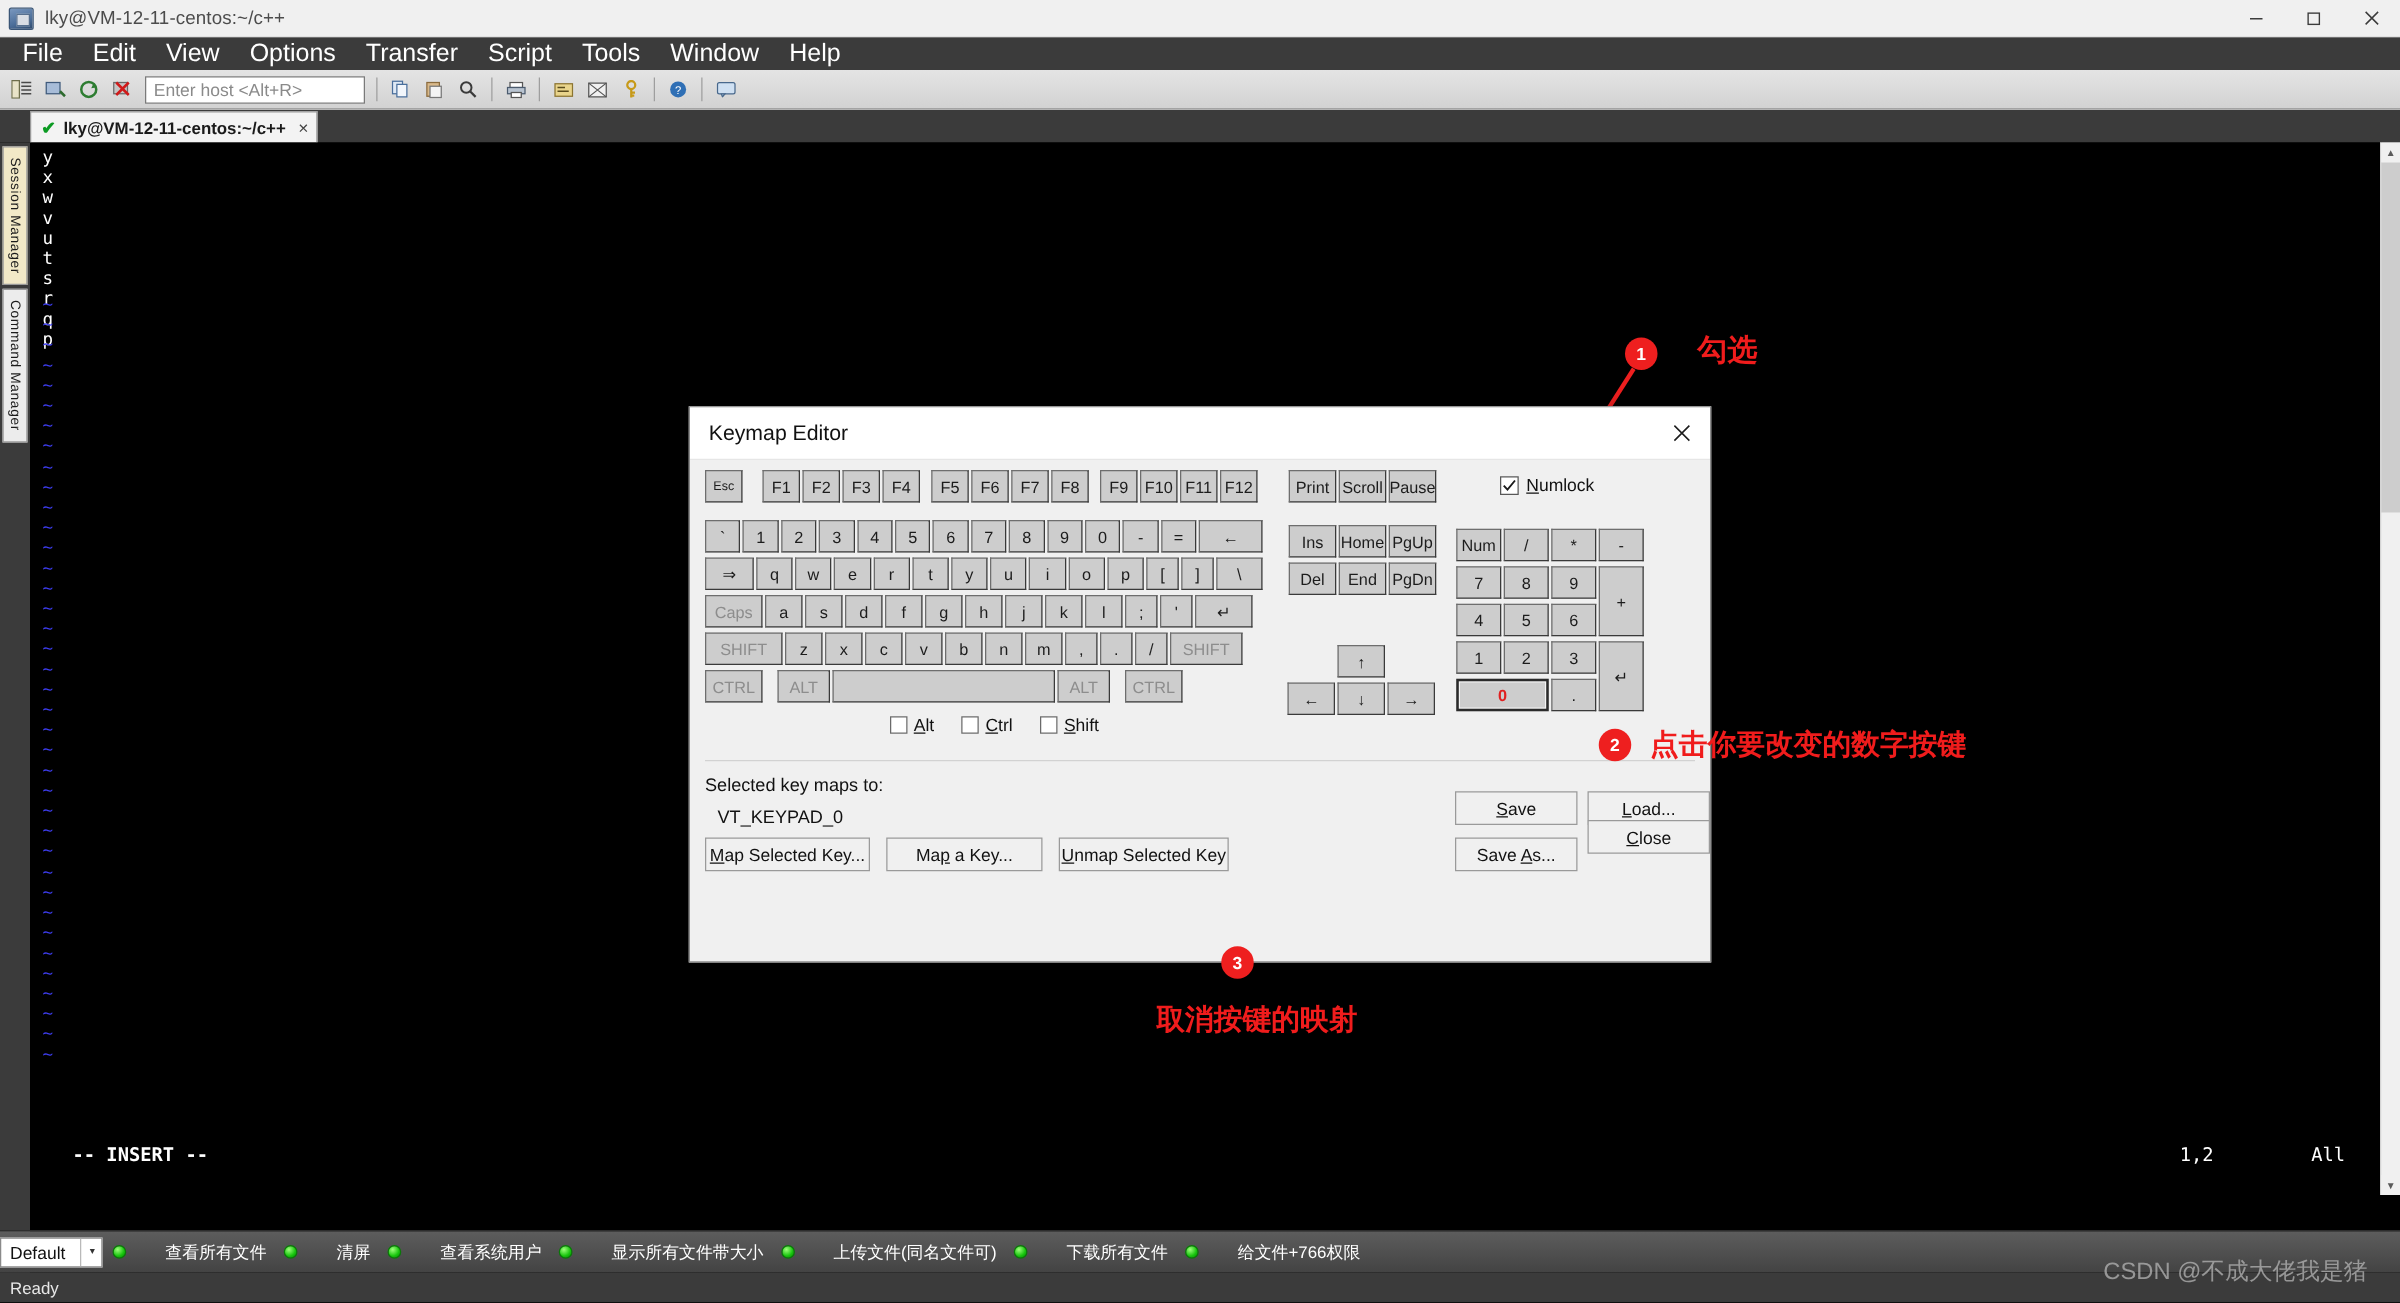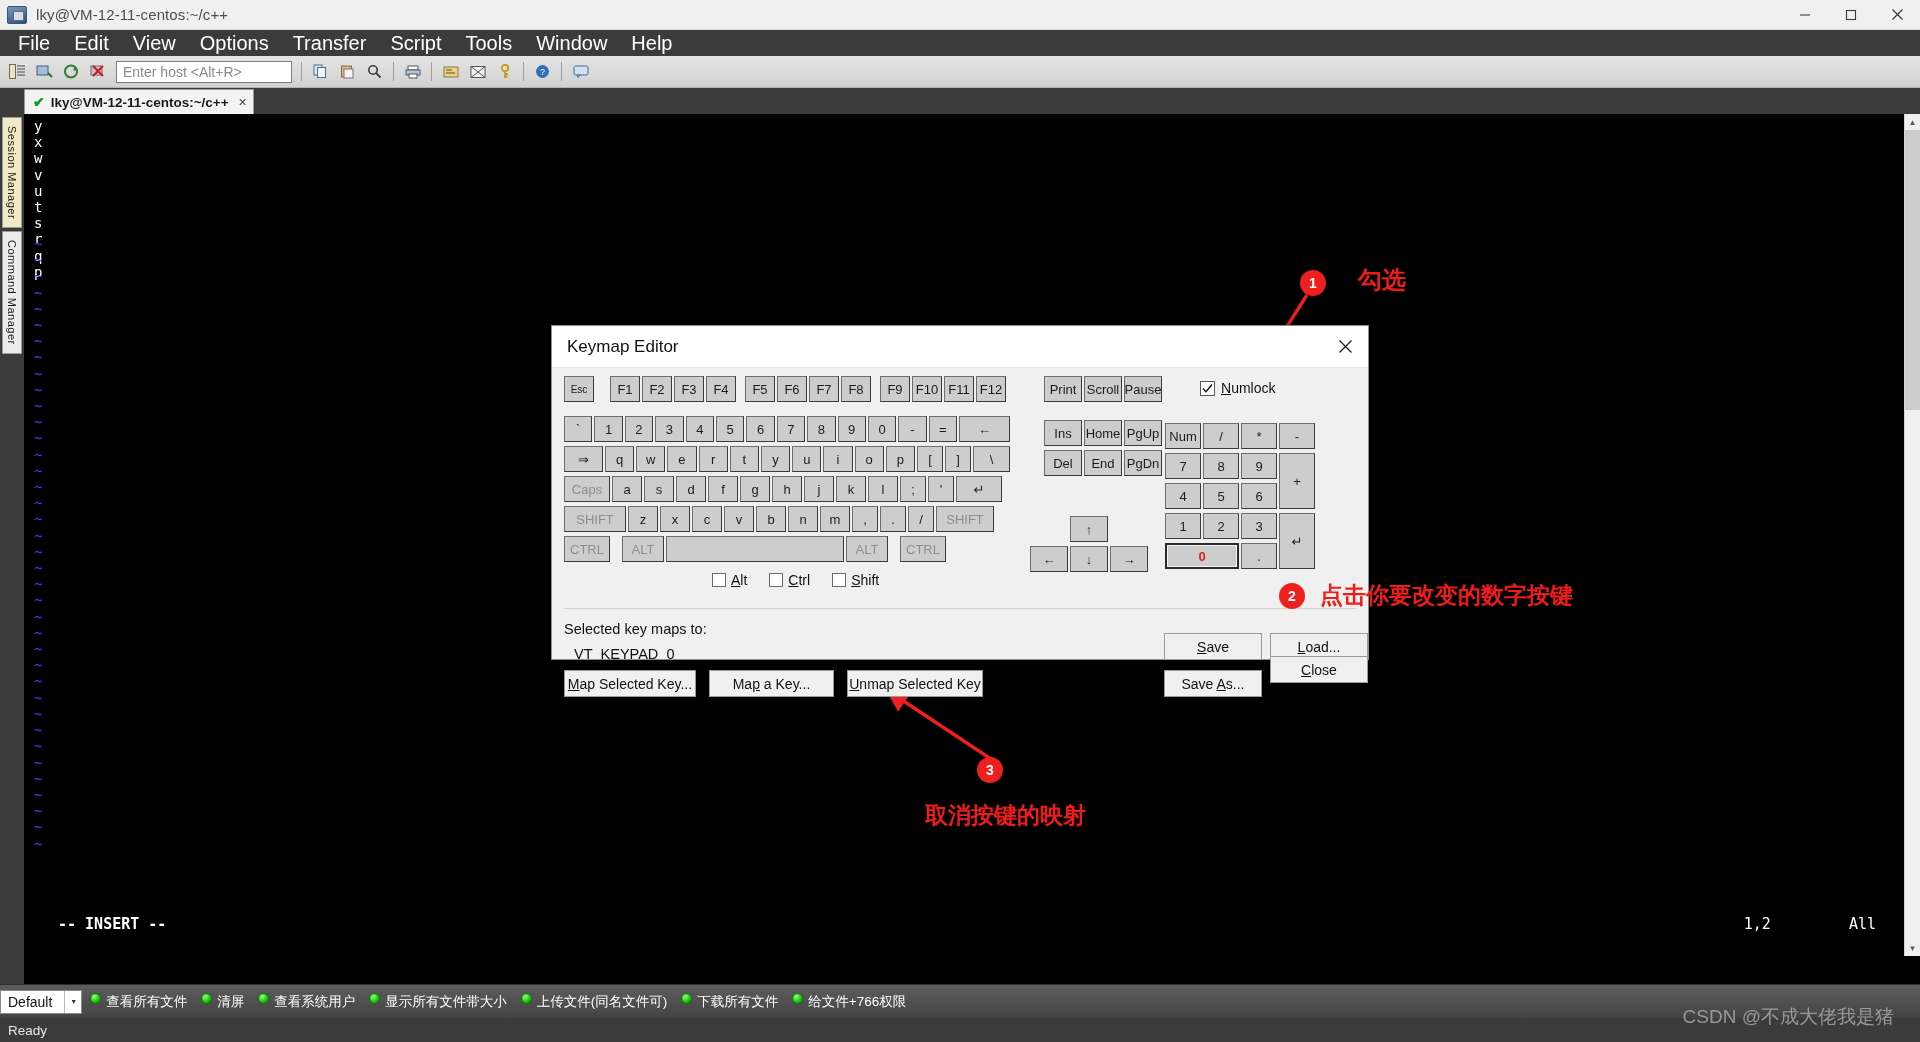--- a/index.html
+++ b/index.html
@@ -171,7 +171,7 @@
 
   
   #dialog{
-    position:absolute;left:551px;top:325px;width:818px;height:335px;
+    position:absolute;left:551px;top:325px;width:818px;height:445px;
     background:#f0f0f0;border:1px solid #8d8d8d;
     box-shadow:0 3px 14px rgba(0,0,0,.45);
   }

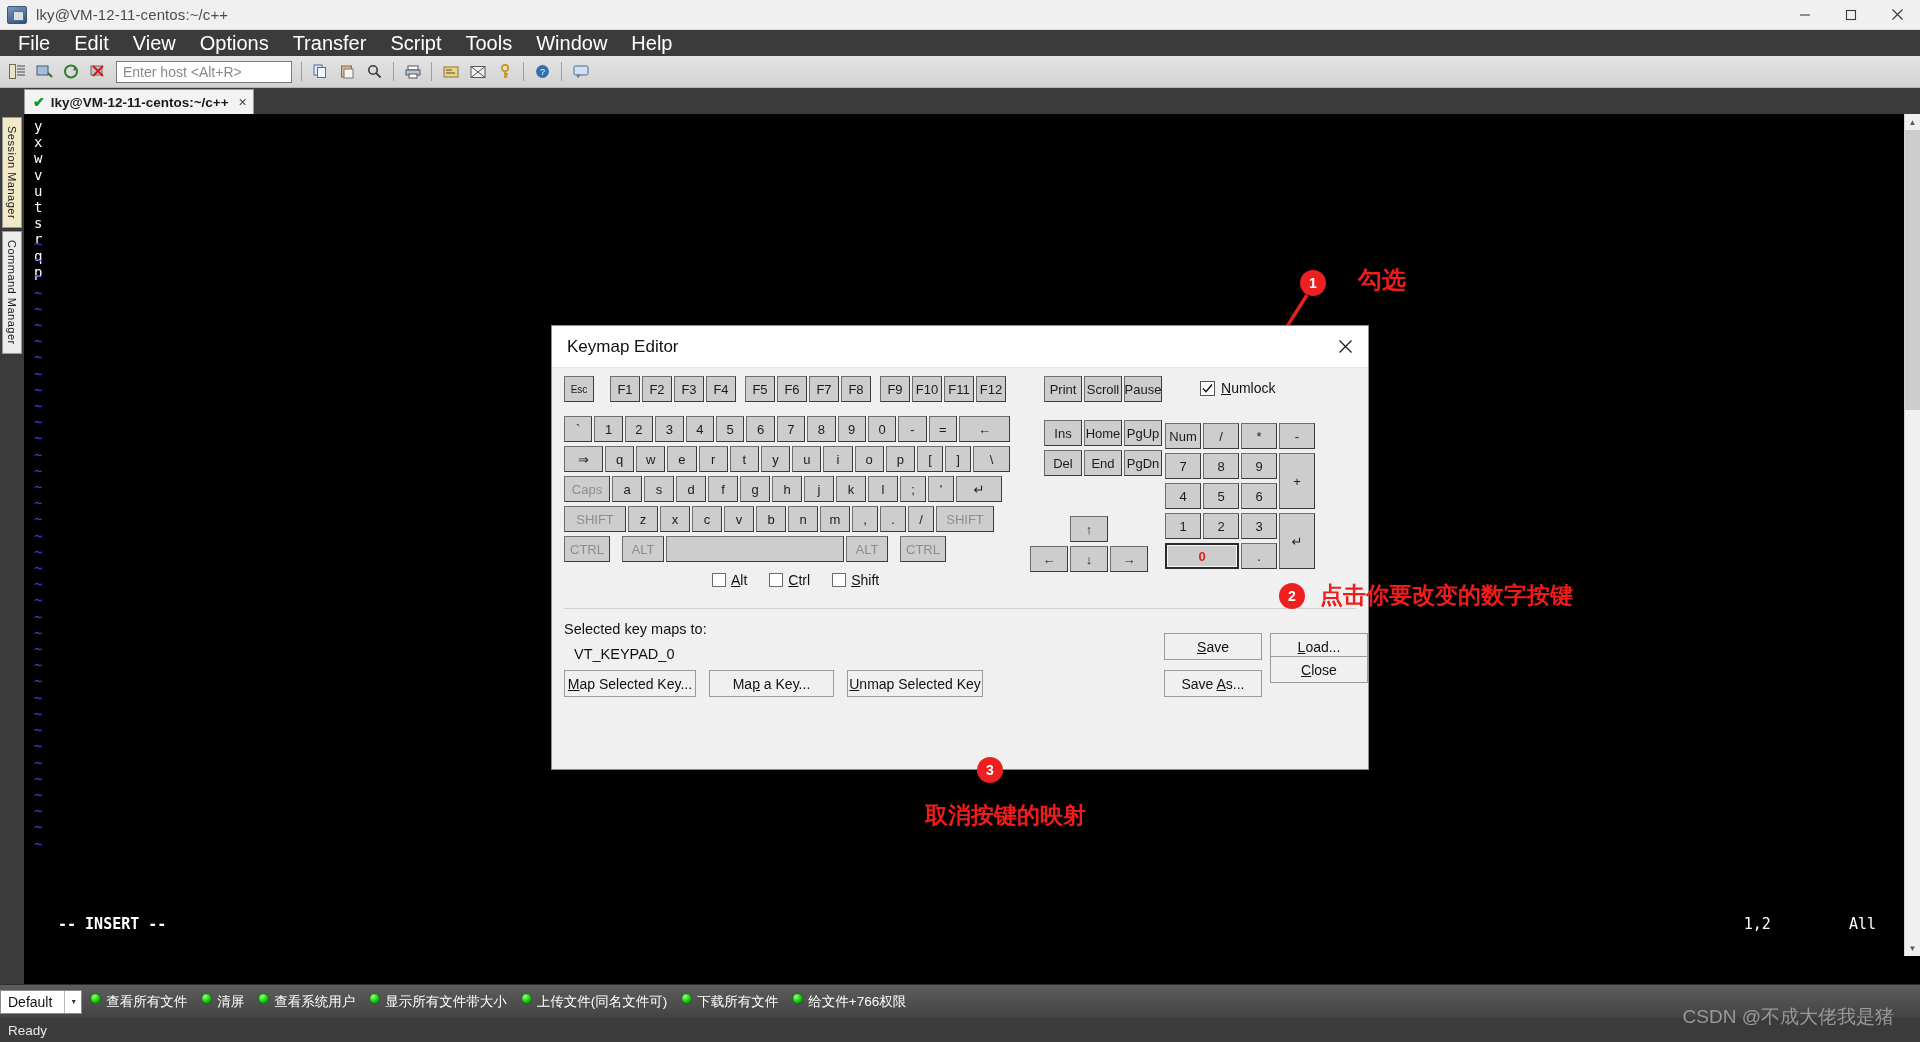--- a/index.html
+++ b/index.html
@@ -207,7 +207,7 @@
   #kb-fn .key.esc{width:30px;}
 
   
-  #kb-nav{position:absolute;left:492px;top:8px;width:120px;}
+  #kb-nav{position:absolute;left:479px;top:8px;width:120px;}
   #kb-nav .key{width:38px;height:26px;}
   #kb-arrows{position:absolute;left:478px;top:148px;}
   #kb-arrows .key{width:38px;}

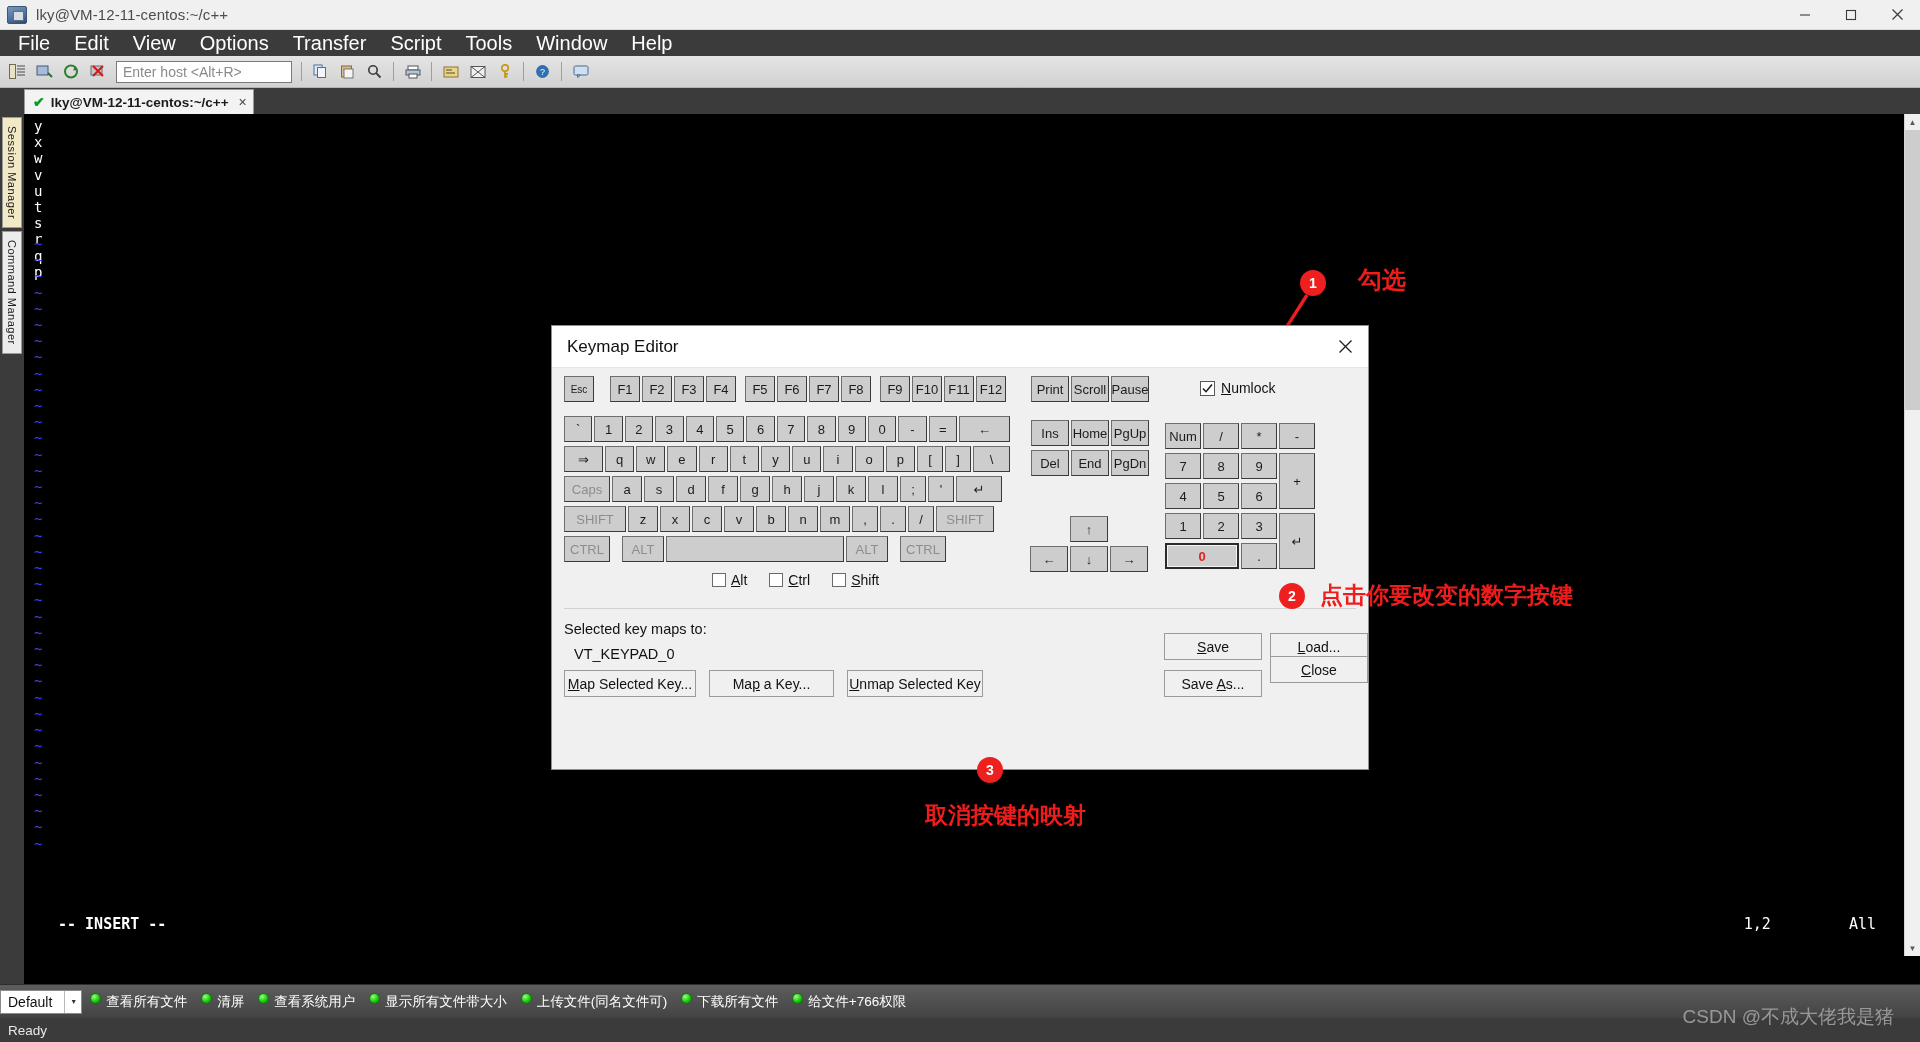--- a/index.html
+++ b/index.html
@@ -141,8 +141,9 @@
     display:flex;align-items:center;
   }
   .bb-item{
-    display:flex;align-items:flex-start;color:#fff;font-size:13.5px;margin-right:14px;
+    display:flex;align-items:center;color:#fff;font-size:13.5px;margin-right:14px;
     white-space:nowrap;
+    gap:26px;
   }
   .bb-dot{
     width:11px;height:11px;border-radius:50%;margin-right:5px;flex:0 0 auto;

